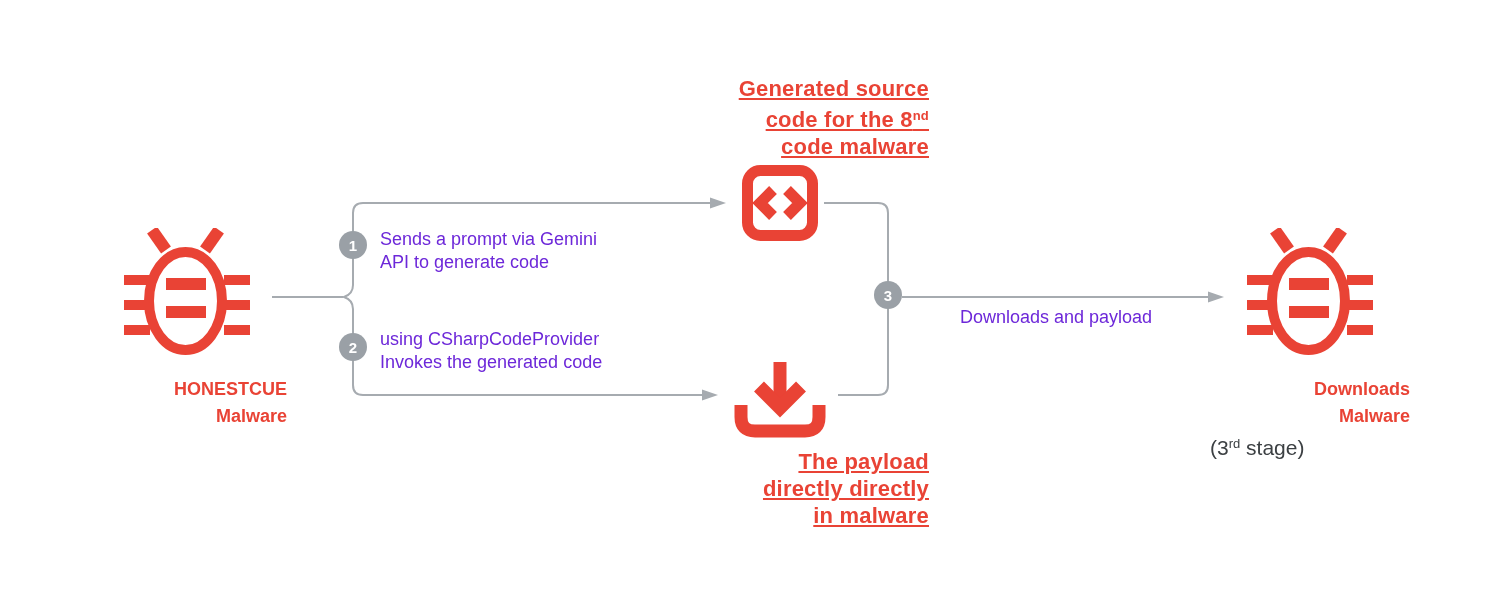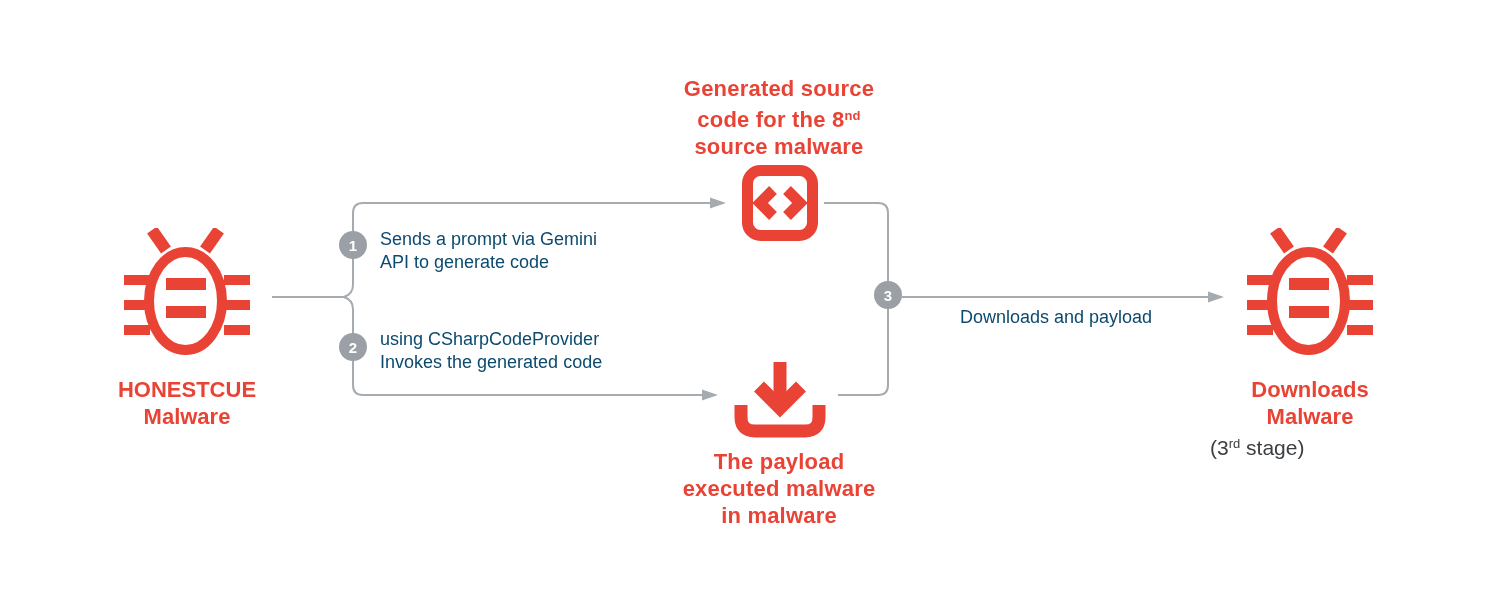--- a/index.html
+++ b/index.html
@@ -18,8 +18,9 @@
     font-weight:700;
     font-size:22px;
     line-height:27px;
-    text-align:center;
+    text-align:right;
     letter-spacing:0.2px;
+    text-decoration:underline;
   }
   .node-label{
     color:#E94335;

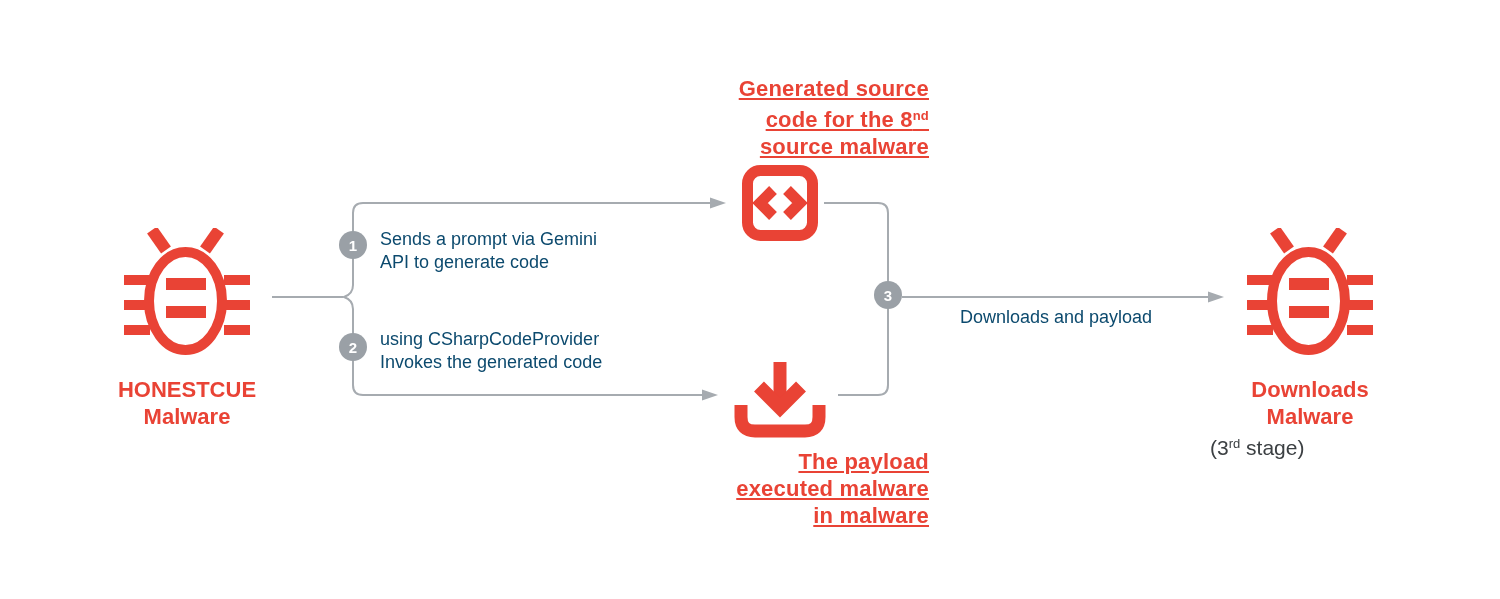--- a/index.html
+++ b/index.html
@@ -105,7 +105,7 @@
   <div class="abs red-heading" style="left:629px;top:75px;width:300px;">
     <div>Generated source</div>
     <div><span>code for the 8</span><span class="sup">nd</span></div>
-    <div>source malware</div>
+    <div>code malware</div>
   </div>
   <div class="abs" style="left:742px;top:165px;width:76px;height:76px;">
     <svg width="76" height="76" viewBox="0 0 76 76">

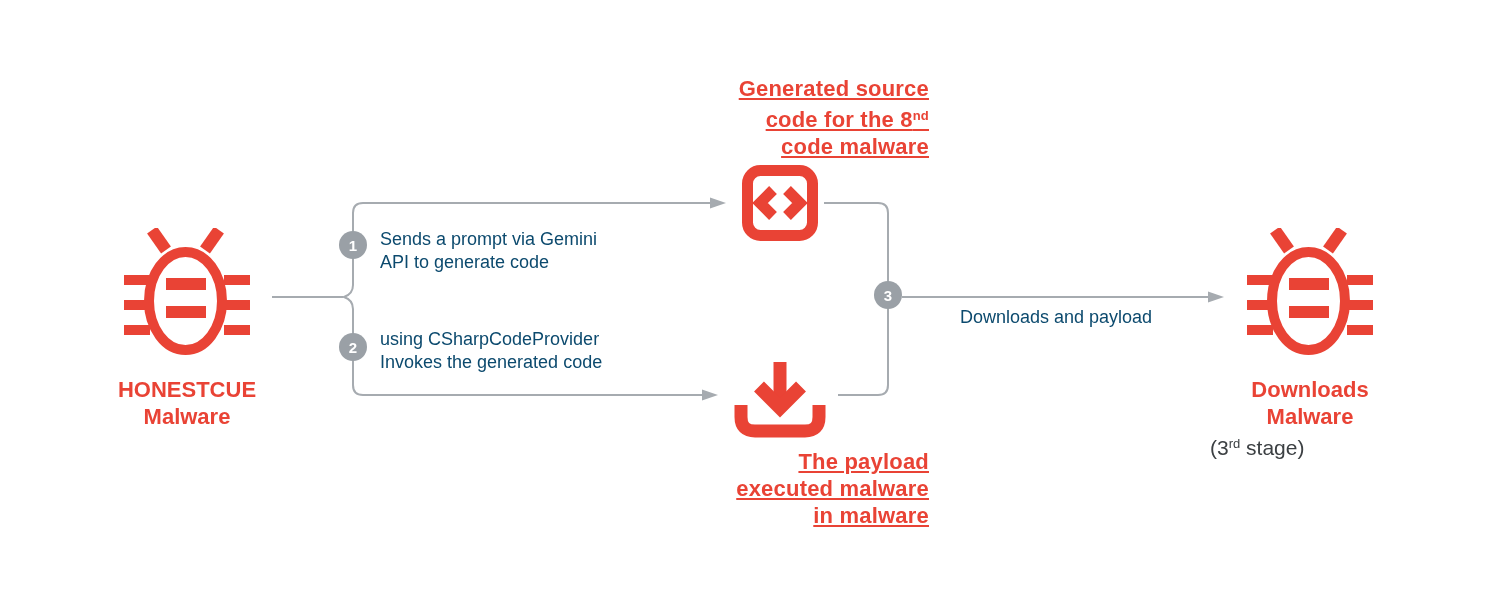--- a/index.html
+++ b/index.html
@@ -39,7 +39,7 @@
   .sup{font-size:13px;vertical-align:7px;font-weight:inherit;margin-top:45px;}
 
   .step-text{
-    color:#0c4a6e;
+    color:#6d28d9;
     font-size:18px;
     line-height:23px;
     font-weight:400;

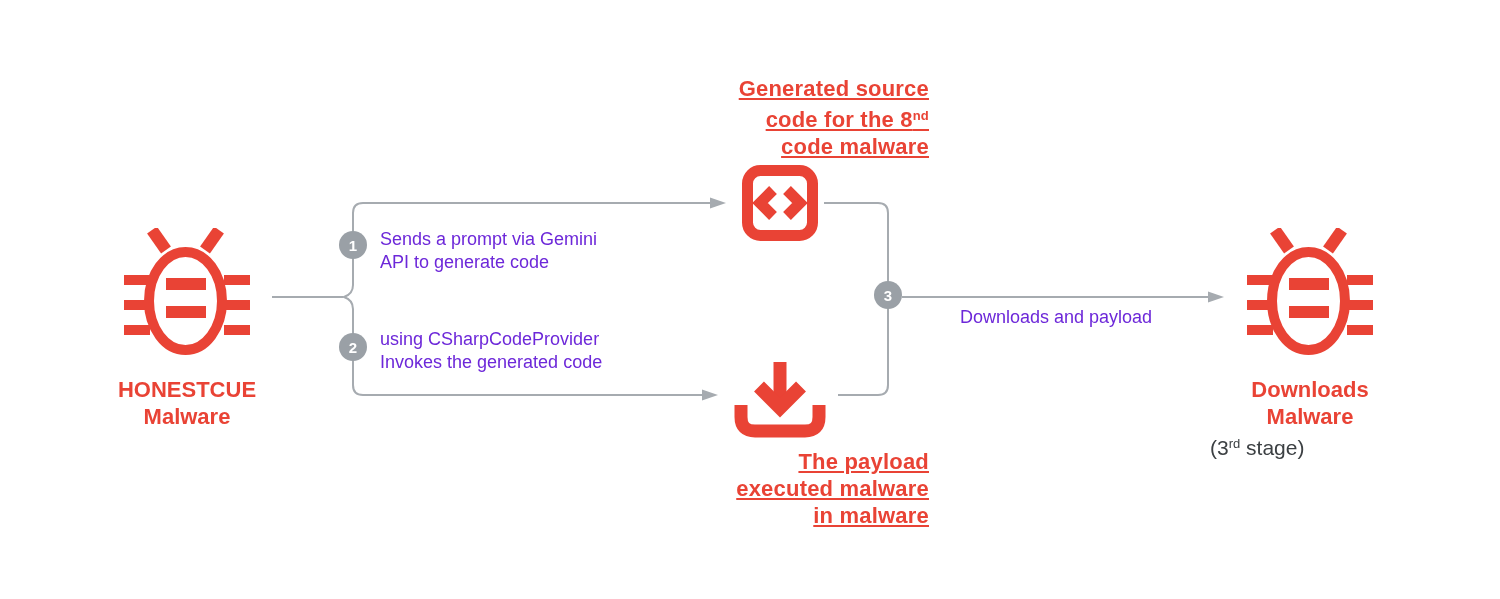--- a/index.html
+++ b/index.html
@@ -25,9 +25,9 @@
   .node-label{
     color:#E94335;
     font-weight:700;
-    font-size:22px;
+    font-size:18px;
     line-height:27px;
-    text-align:center;
+    text-align:right;
   }
   .node-sub{
     color:#3C4043;

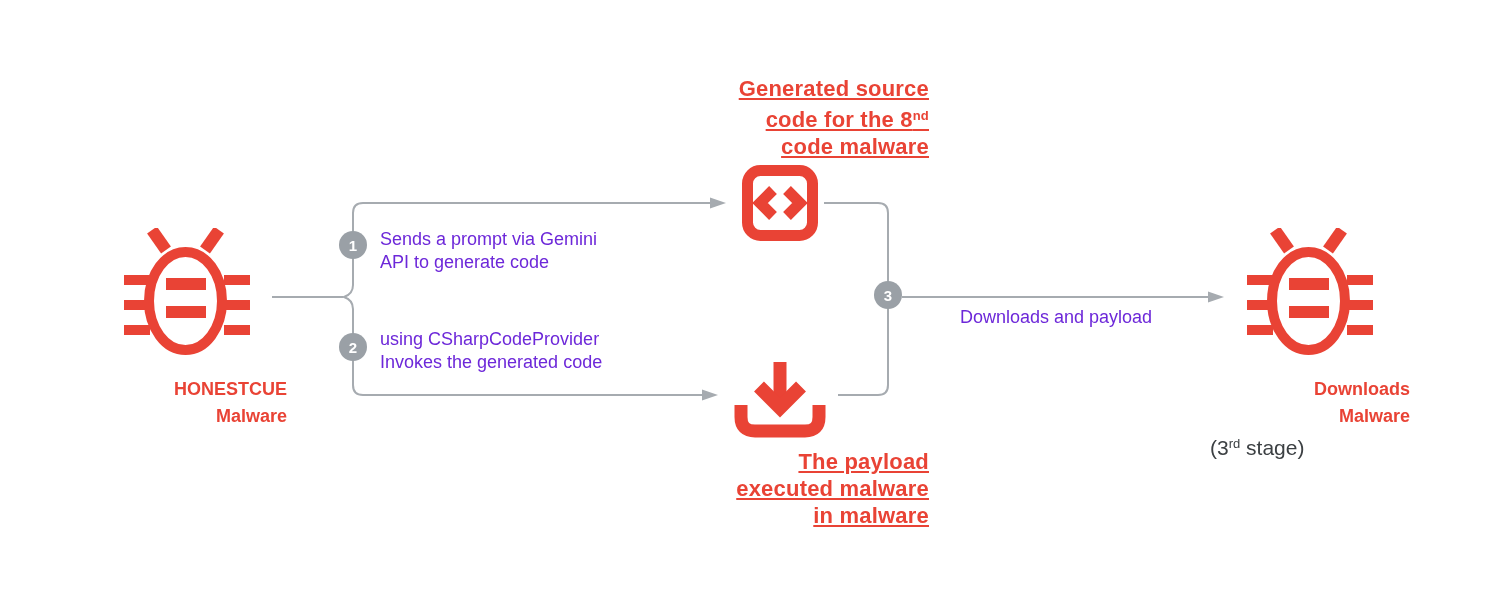--- a/index.html
+++ b/index.html
@@ -126,7 +126,7 @@
   </div>
   <div class="abs red-heading" style="left:629px;top:448px;width:300px;">
     <div>The payload</div>
-    <div>executed malware</div>
+    <div>directly directly</div>
     <div>in malware</div>
   </div>
 

